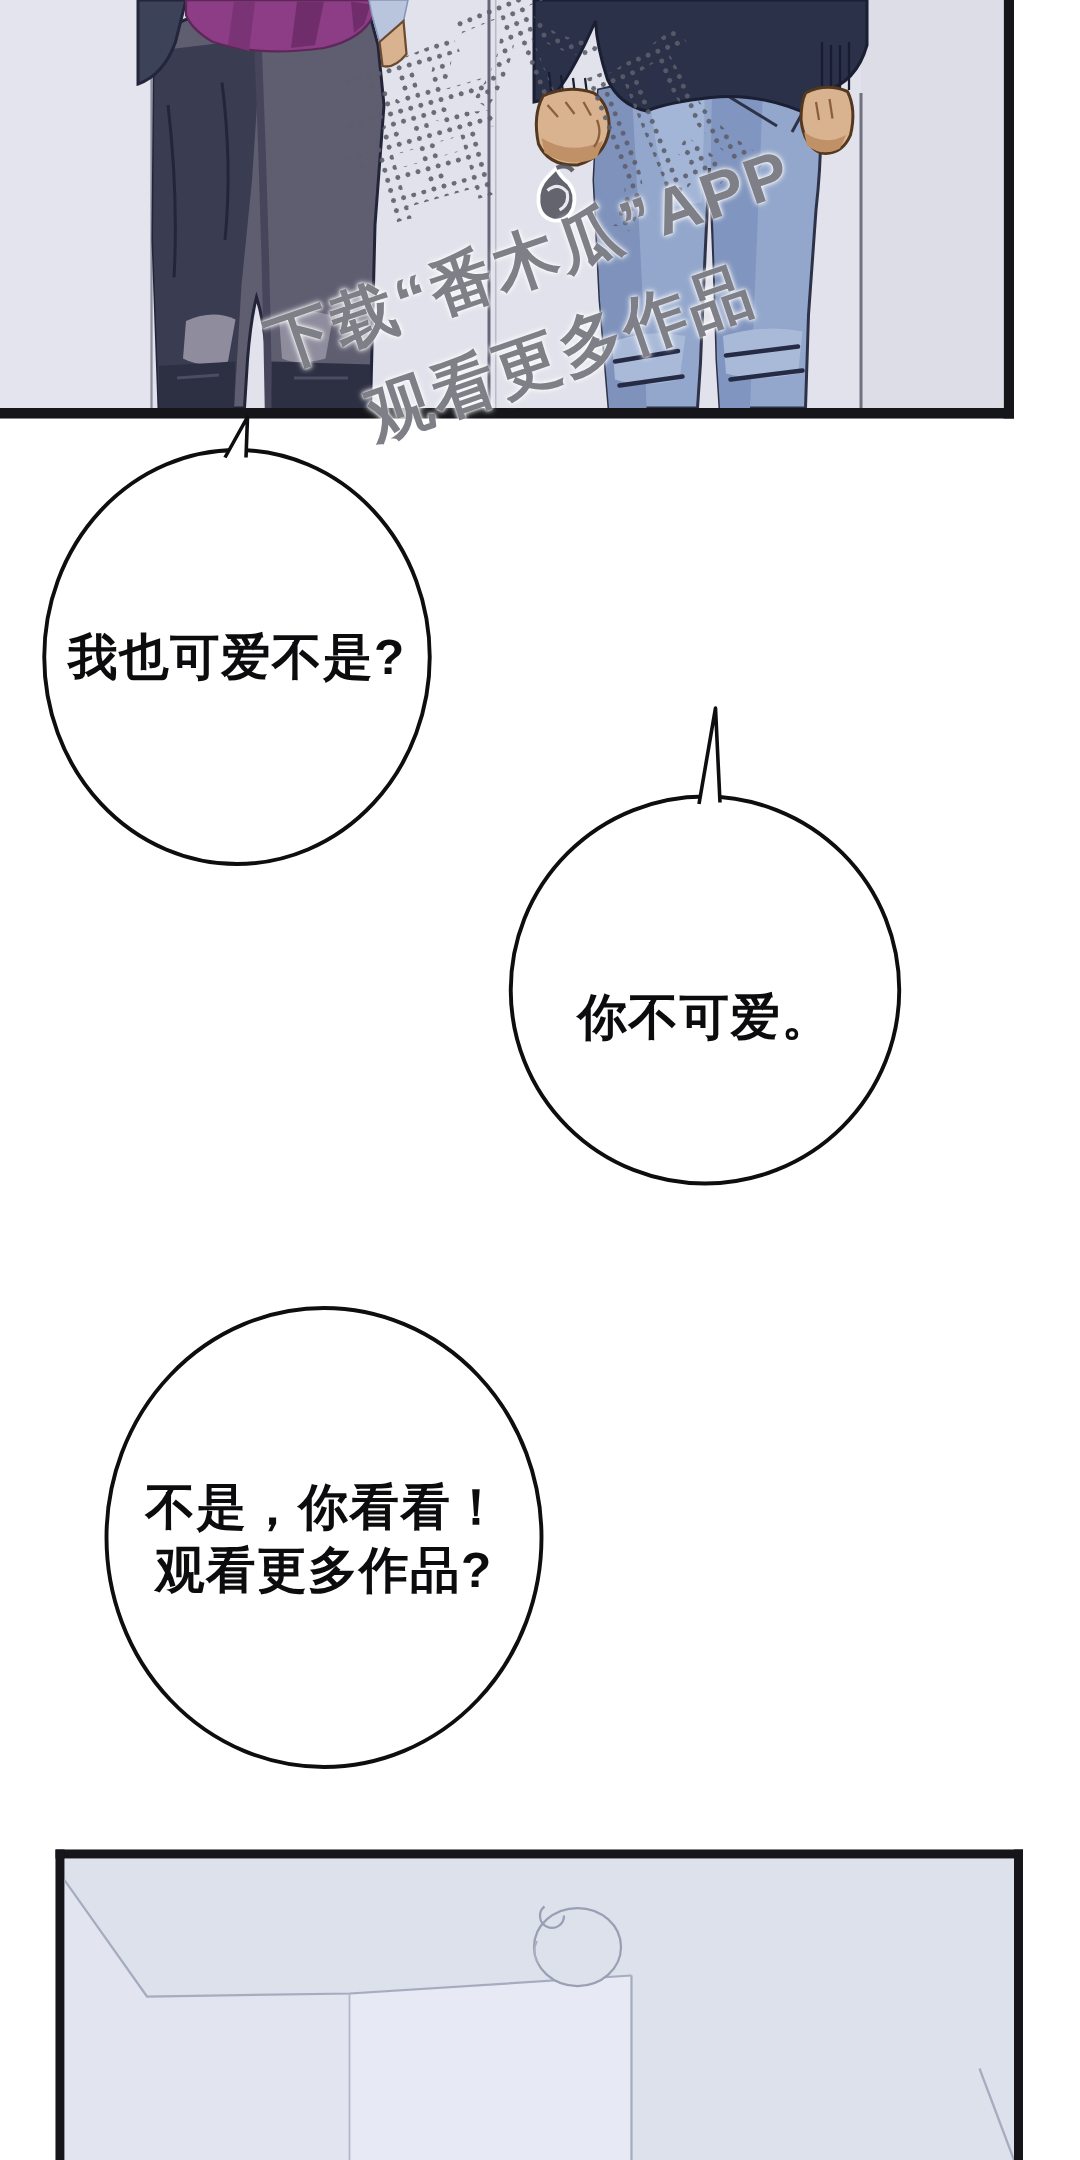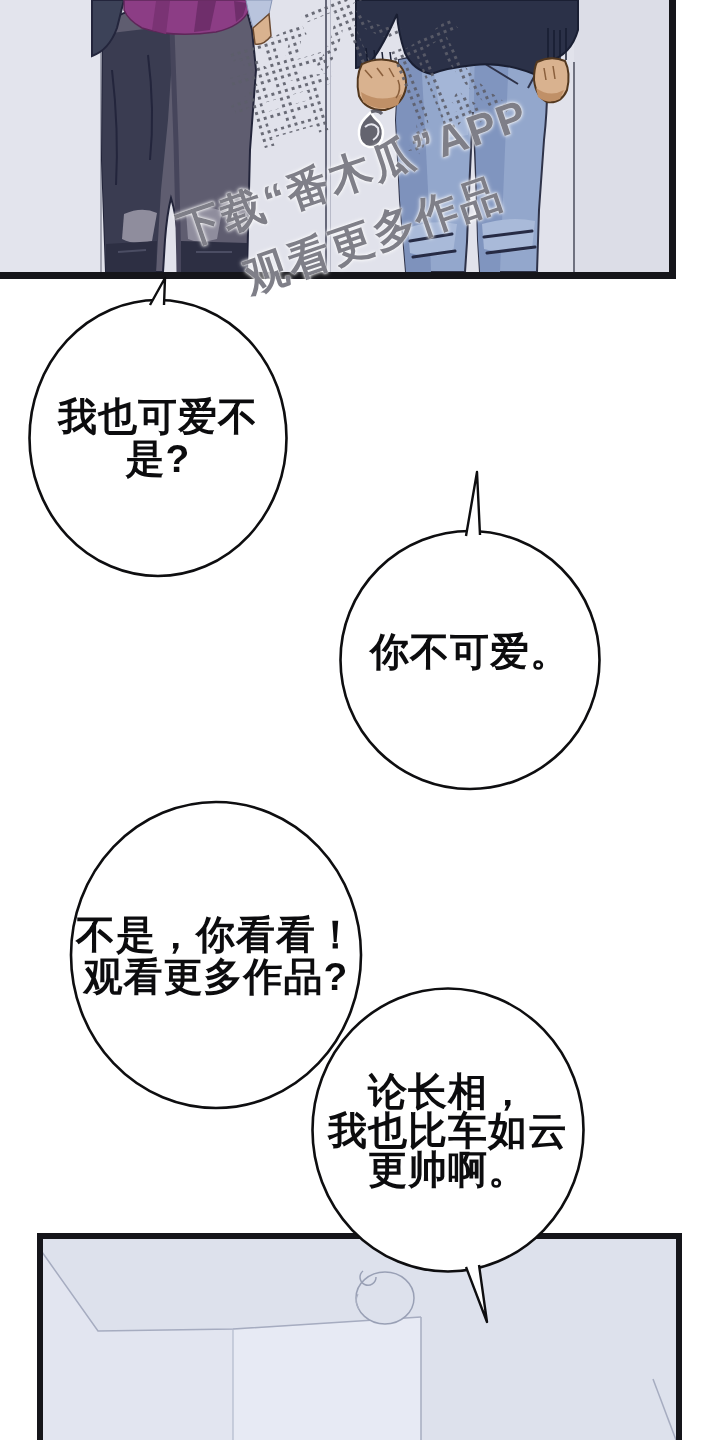--- a/index.html
+++ b/index.html
@@ -41,7 +41,7 @@
   .bubble{position:absolute;z-index:10;}
   .bubble svg{position:absolute;left:0;top:0;}
   .btxt{position:absolute;display:flex;flex-direction:column;align-items:center;justify-content:center;
-        text-align:center;font-weight:bold;color:#0c0c0e;font-size:39px;line-height:42px;
+        text-align:center;font-weight:bold;color:#0c0c0e;font-size:33px;line-height:42px;
         letter-spacing:1px;font-family:"Liberation Sans",sans-serif;}
   .bubble4 .btxt{line-height:39px;}
   .b1{left:20px;top:268px;width:280px;height:312px;}

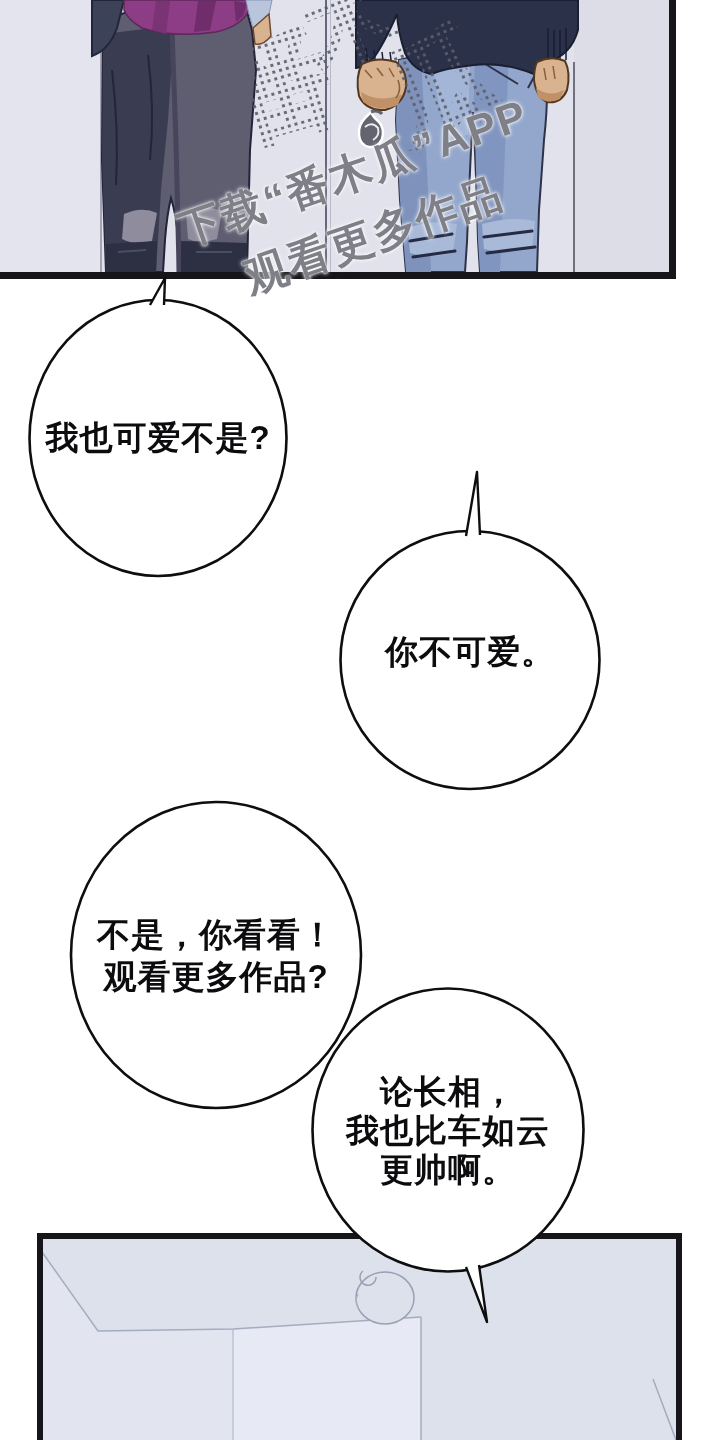--- a/index.html
+++ b/index.html
@@ -202,7 +202,7 @@
       <ellipse cx="138" cy="198" rx="129.5" ry="129" fill="#ffffff" stroke="#0e0e10" stroke-width="2.6"></ellipse>
       <path d="M134,74 L145,10 L148,73" fill="#ffffff" stroke="#0e0e10" stroke-width="2.4" stroke-linejoin="round"></path>
     </svg>
-    <div class="btxt" style="left:9px;top:62px;width:258px;height:256px;">
+    <div class="btxt" style="left:9px;top:88px;width:258px;height:256px;">
       <span>你不可爱。</span>
     </div>
   </div>

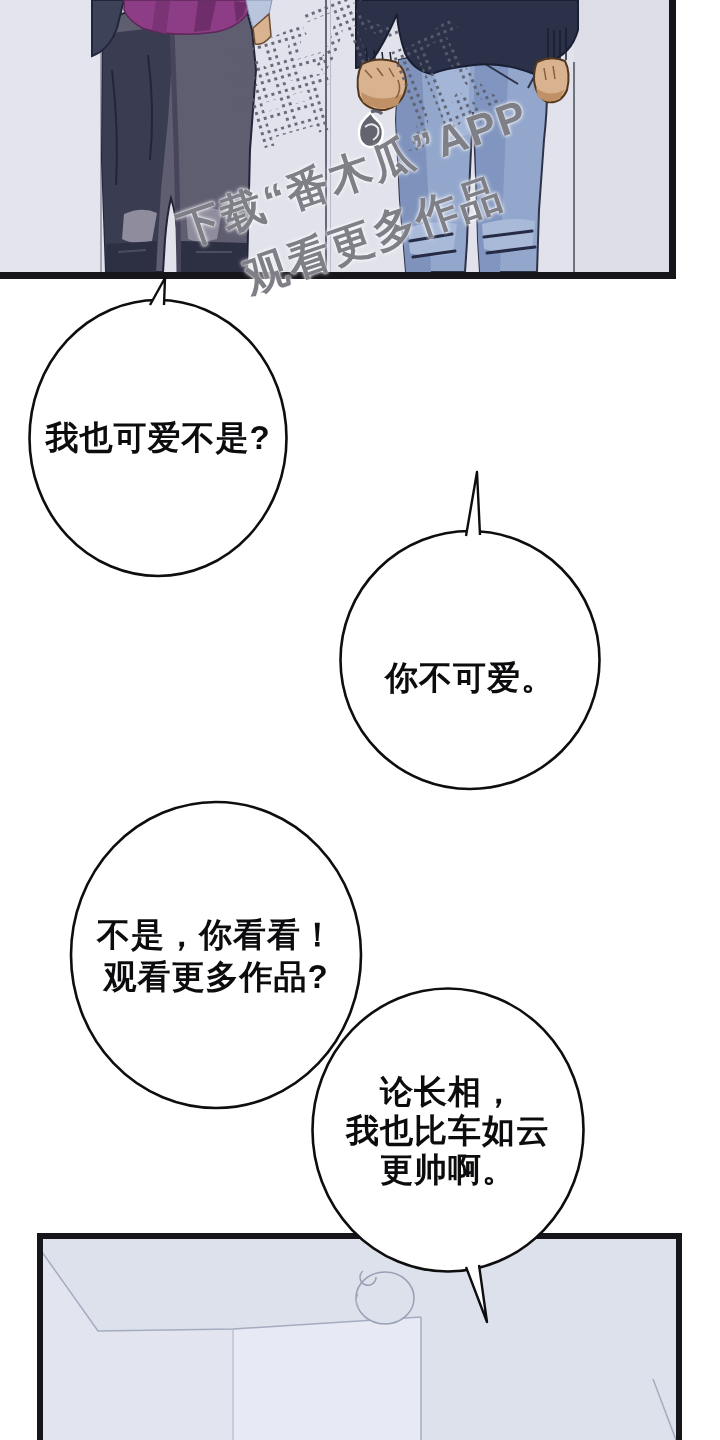--- a/index.html
+++ b/index.html
@@ -46,7 +46,7 @@
   .bubble4 .btxt{line-height:39px;}
   .b1{left:20px;top:268px;width:280px;height:312px;}
   .b2{left:332px;top:462px;width:280px;height:336px;}
-  .b3{left:64px;top:795px;width:304px;height:322px;text-decoration:underline;}
+  .b3{left:64px;top:865px;width:304px;height:322px;text-decoration:underline;}
   .b4{left:305px;top:981px;width:290px;height:346px;}
 </style>
 </head>

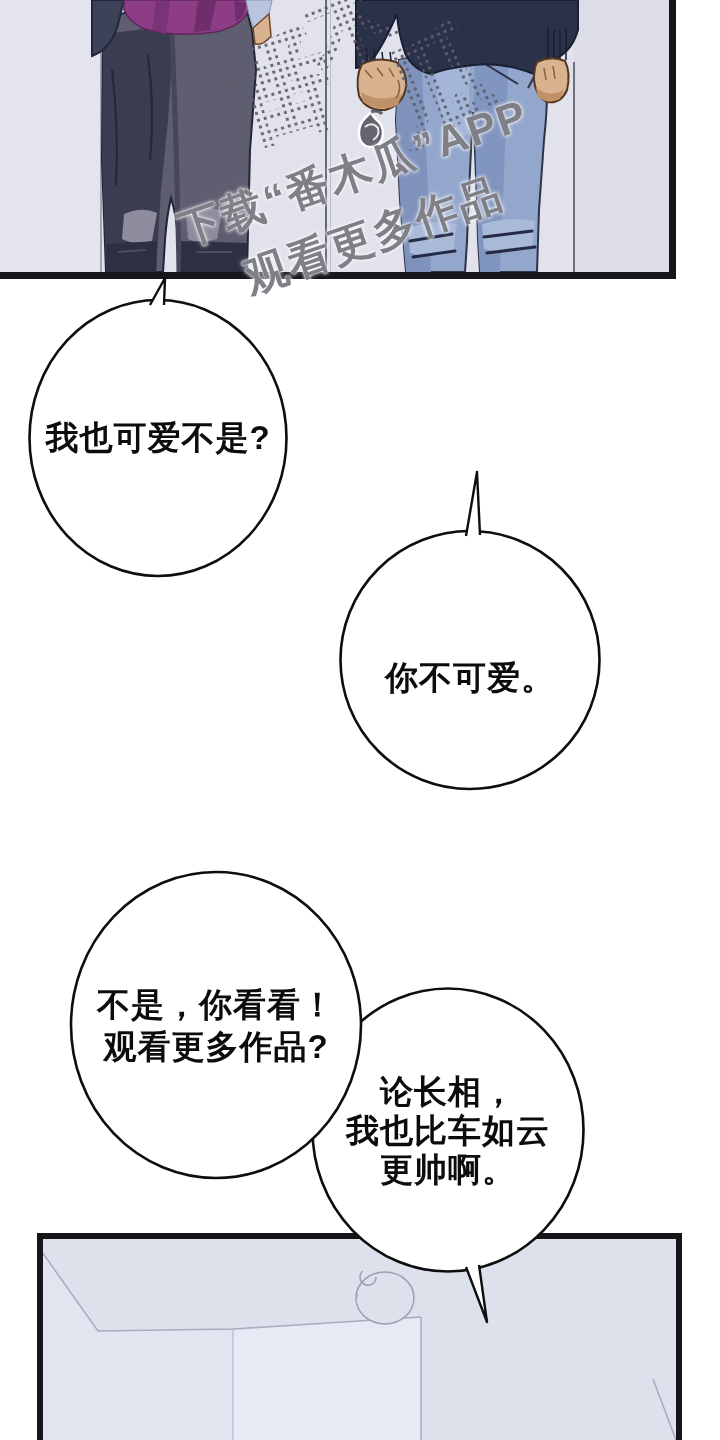--- a/index.html
+++ b/index.html
@@ -165,17 +165,6 @@
     <div class="wm-line wm-line2">观看更多作品</div>
   </div>
 
-  <div class="bubble bubble4 b4">
-    <svg width="290" height="346" viewBox="0 0 290 346">
-      <ellipse cx="143" cy="149" rx="135.5" ry="141.5" fill="#ffffff" stroke="#0e0e10" stroke-width="2.6"></ellipse>
-      <path d="M161,286 L182,341 L174,284" fill="#ffffff" stroke="#0e0e10" stroke-width="2.4" stroke-linejoin="round"></path>
-    </svg>
-    <div class="btxt" style="left:7px;top:7px;width:272px;height:284px;">
-      <span>论长相，</span>
-      <span>我也比车如云</span>
-      <span>更帅啊。</span>
-    </div>
-  </div>
 
   <div class="bubble bubble3 b3">
     <svg width="304" height="322" viewBox="0 0 304 322">

